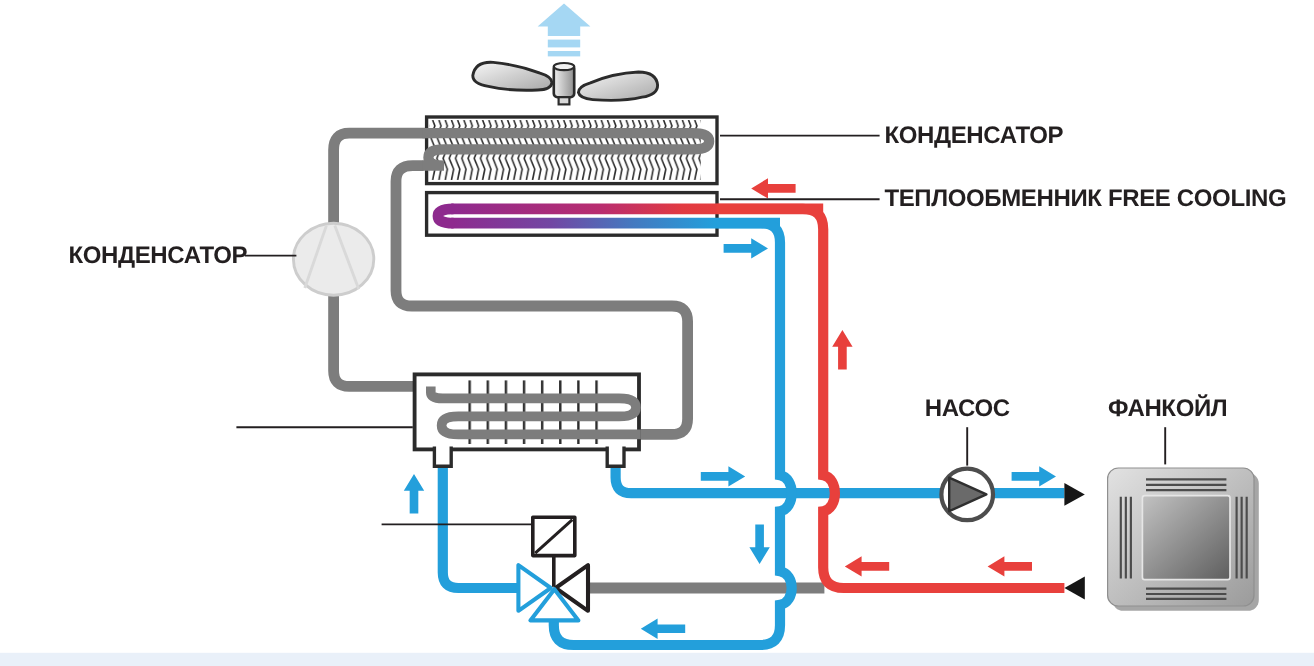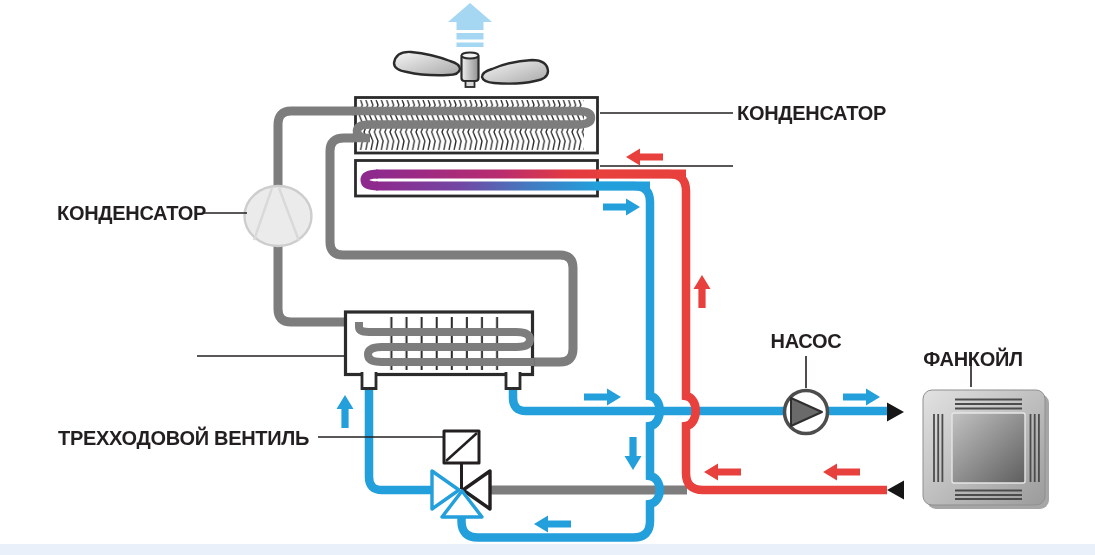--- a/index.html
+++ b/index.html
@@ -176,6 +176,7 @@
 
   <div class="lbl" style="left:737px;top:102px">КОНДЕНСАТОР</div>
 
+  <div class="lbl" style="left:737px;top:155px">ТЕПЛООБМЕННИК FREE COOLING</div>
 
   <div class="lbl" style="left:57px;top:202px">КОНДЕНСАТОР</div>
 

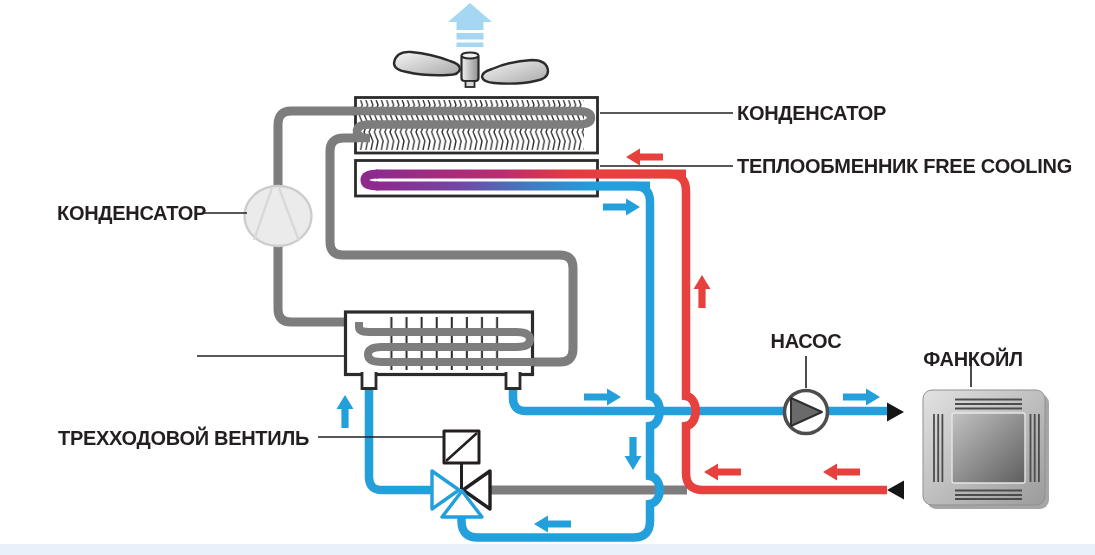--- a/index.html
+++ b/index.html
@@ -185,7 +185,7 @@
 
   <div class="lbl centered" style="left:806px;top:330px">НАСОС</div>
 
-  <div class="lbl centered" style="left:973px;top:348px">ФАНКОЙЛ</div>
+  <div class="lbl centered" style="left:973px;top:330px">ФАНКОЙЛ</div>
 
   <div id="bottom-strip"></div>
 </div>

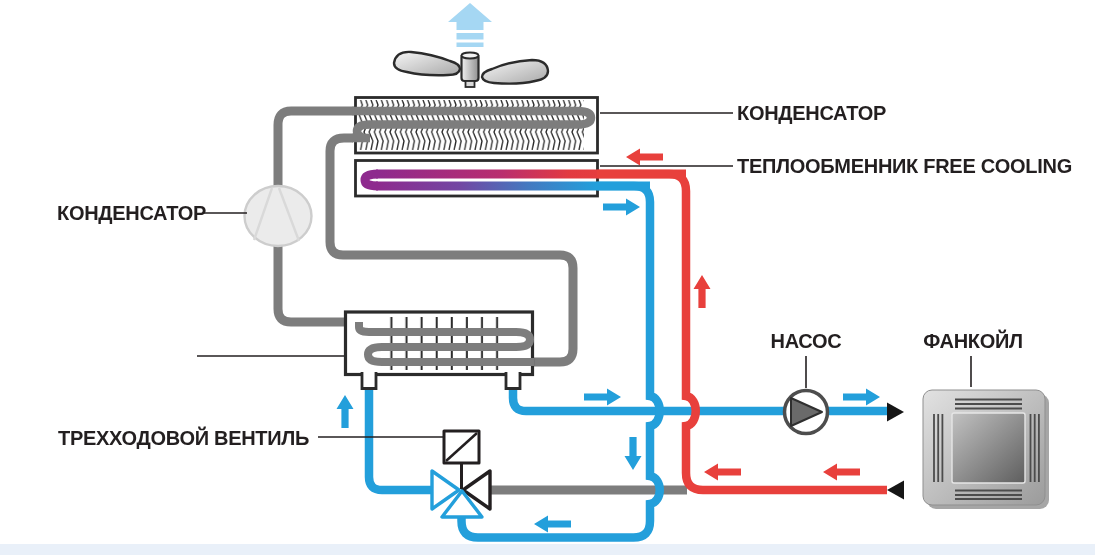--- a/index.html
+++ b/index.html
@@ -181,7 +181,6 @@
   <div class="lbl" style="left:57px;top:202px">КОНДЕНСАТОР</div>
 
 
-  <div class="lbl" style="left:58px;top:427px">ТРЕХХОДОВОЙ ВЕНТИЛЬ</div>
 
   <div class="lbl centered" style="left:806px;top:330px">НАСОС</div>
 

